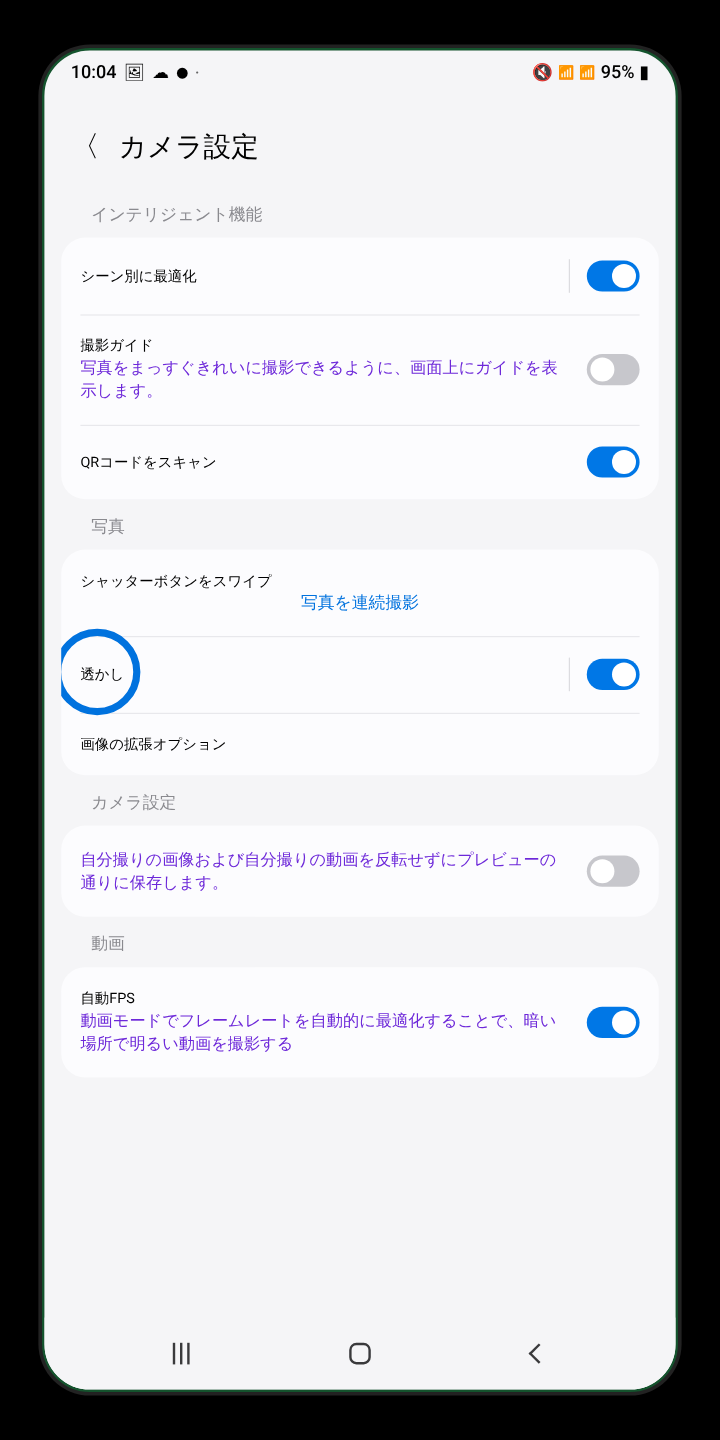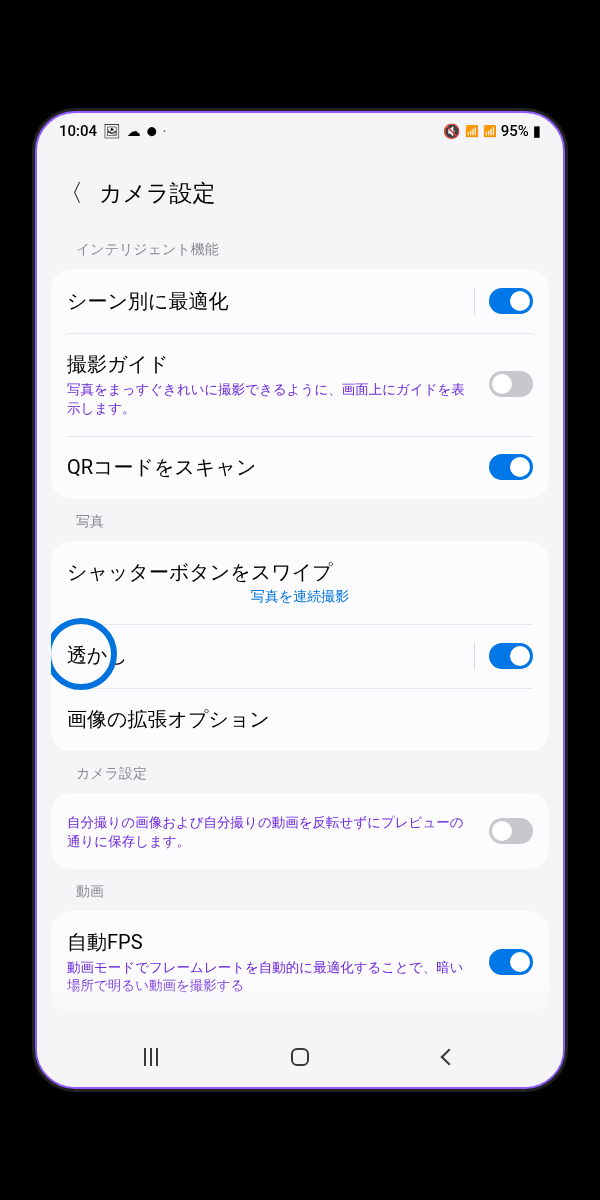--- a/index.html
+++ b/index.html
@@ -14,12 +14,12 @@
     }
     .phone-frame {
       width: 530px;
-      height: 978px;
+      height: 1120px;
       background: #f5f5f7;
       border-radius: 40px;
       overflow: hidden;
       position: relative;
-      border: 2px solid #8b5cf6;
+      border: 2px solid #14532d;
       box-shadow: 0 0 0 3px #222;
     }
     .status-bar {

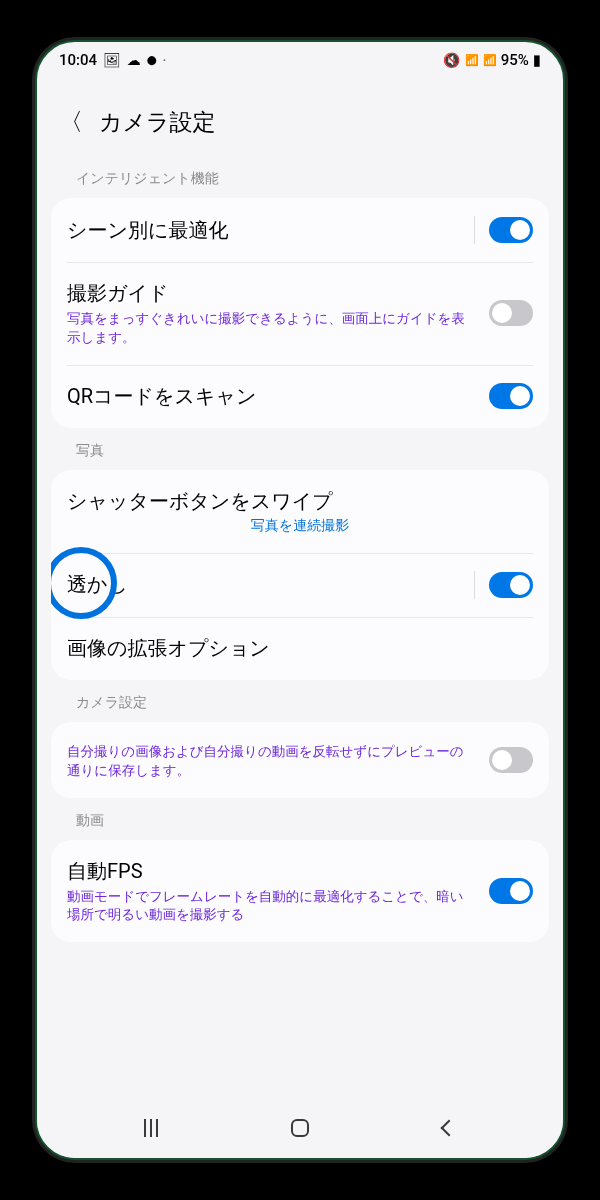--- a/index.html
+++ b/index.html
@@ -88,7 +88,7 @@
     }
     .row-main { flex: 1; min-width: 0; }
     .row-title {
-      font-size: 20px;
+      font-size: 12px;
       color: #000;
       font-weight: 400;
       line-height: 1.35;

